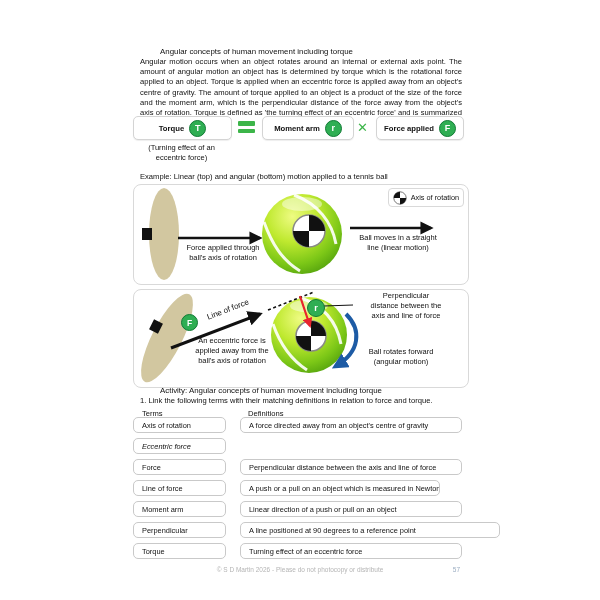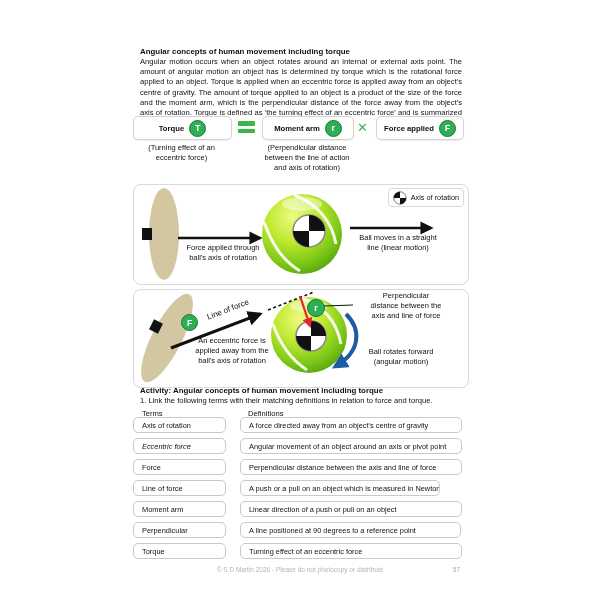--- a/index.html
+++ b/index.html
@@ -9,7 +9,7 @@
   .center{text-align:center;}
   .body-txt{font-size:7.6px;line-height:10.2px;}
   .small-txt{font-size:7.5px;line-height:9.8px;}
-  .title-txt{font-size:7.9px;font-weight:bold;}
+  .title-txt{font-size:7.9px;font-weight:normal;margin-left:20px;}
   
   .fbox{position:absolute;top:116px;height:22px;background:#fff;border:1px solid #d4d4d4;
         border-radius:5px;display:flex;align-items:center;justify-content:center;gap:5px;

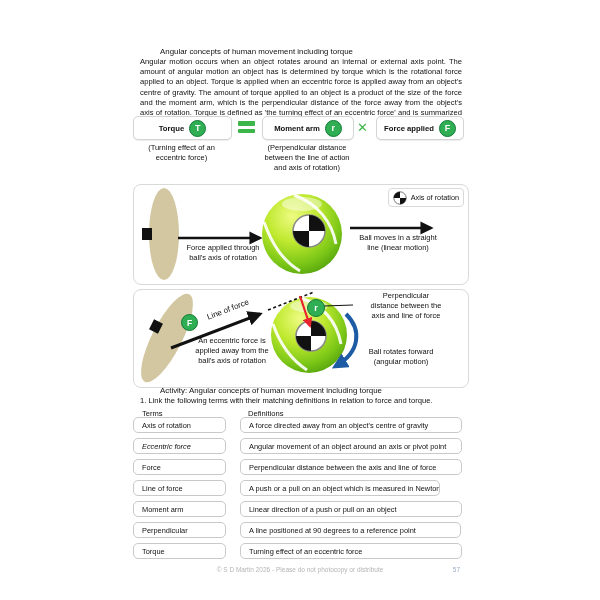--- a/index.html
+++ b/index.html
@@ -70,11 +70,6 @@
     <div>(Turning effect of an</div>
     <div>eccentric force)</div>
   </div>
-  <div class="abs small-txt center" style="left:250px;top:143px;width:114px;">
-    <div>(Perpendicular distance</div>
-    <div>between the line of action</div>
-    <div>and axis of rotation)</div>
-  </div>
 
 
   <div class="panel" style="top:184px;height:99px;">

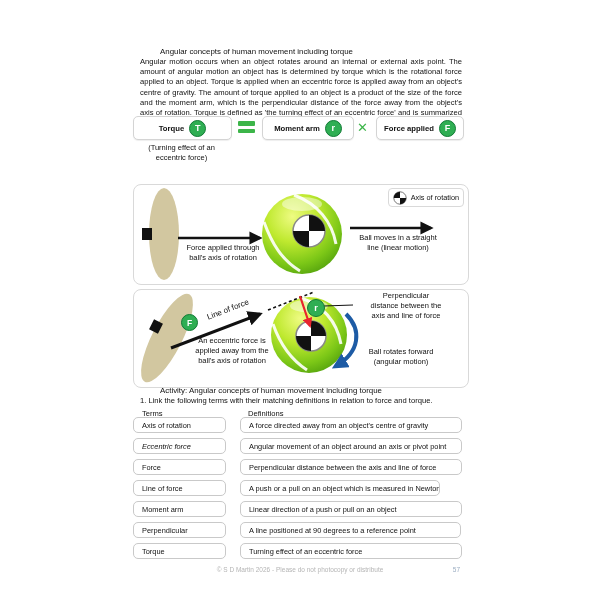--- a/index.html
+++ b/index.html
@@ -71,6 +71,7 @@
     <div>eccentric force)</div>
   </div>
 
+  <div class="abs body-txt" style="left:140px;top:172px;">Example: Linear (top) and angular (bottom) motion applied to a tennis ball</div>
 
   <div class="panel" style="top:184px;height:99px;">
     <div class="legend" style="right:4px;top:3px;">

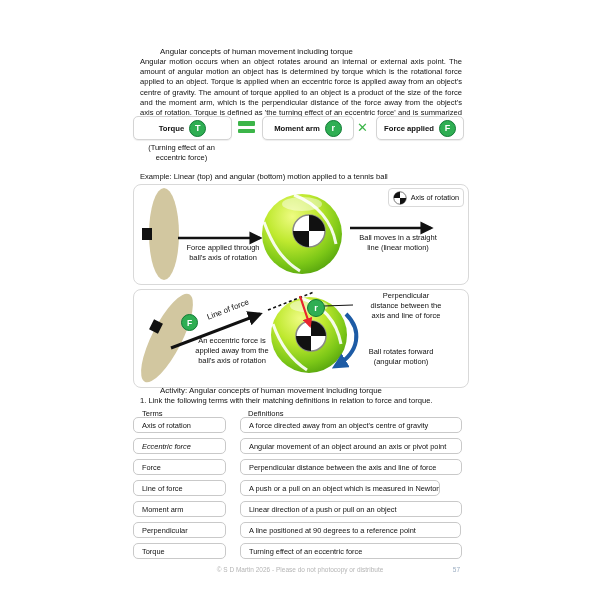--- a/index.html
+++ b/index.html
@@ -197,7 +197,6 @@
   <div class="tbox" style="left:133px;top:417px;width:93px;">Axis of rotation</div>
   <div class="tbox" style="left:240px;top:417px;width:222px;">A force directed away from an object's centre of gravity</div>
   <div class="tbox" style="left:133px;top:438px;width:93px;font-style:italic;">Eccentric force</div>
-  <div class="tbox" style="left:240px;top:438px;width:222px;">Angular movement of an object around an axis or pivot point</div>
   <div class="tbox" style="left:240px;top:459px;width:222px;">Perpendicular distance between the axis and line of force</div>
   <div class="tbox" style="left:133px;top:459px;width:93px;">Force</div>
   <div class="tbox" style="left:133px;top:480px;width:93px;">Line of force</div>

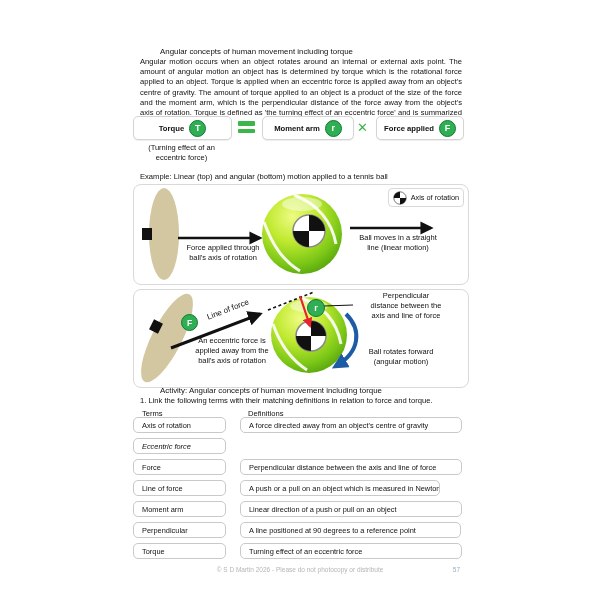--- a/index.html
+++ b/index.html
@@ -204,7 +204,7 @@
   <div class="tbox" style="left:133px;top:501px;width:93px;">Moment arm</div>
   <div class="tbox" style="left:240px;top:501px;width:222px;">Linear direction of a push or pull on an object</div>
   <div class="tbox" style="left:133px;top:522px;width:93px;">Perpendicular</div>
-  <div class="tbox" style="left:240px;top:522px;width:221px;">A line positioned at 90 degrees to a reference point</div>
+  <div class="tbox" style="left:240px;top:522px;width:260px;">A line positioned at 90 degrees to a reference point</div>
   <div class="tbox" style="left:133px;top:543px;width:93px;">Torque</div>
   <div class="tbox" style="left:240px;top:543px;width:222px;">Turning effect of an eccentric force</div>
 

